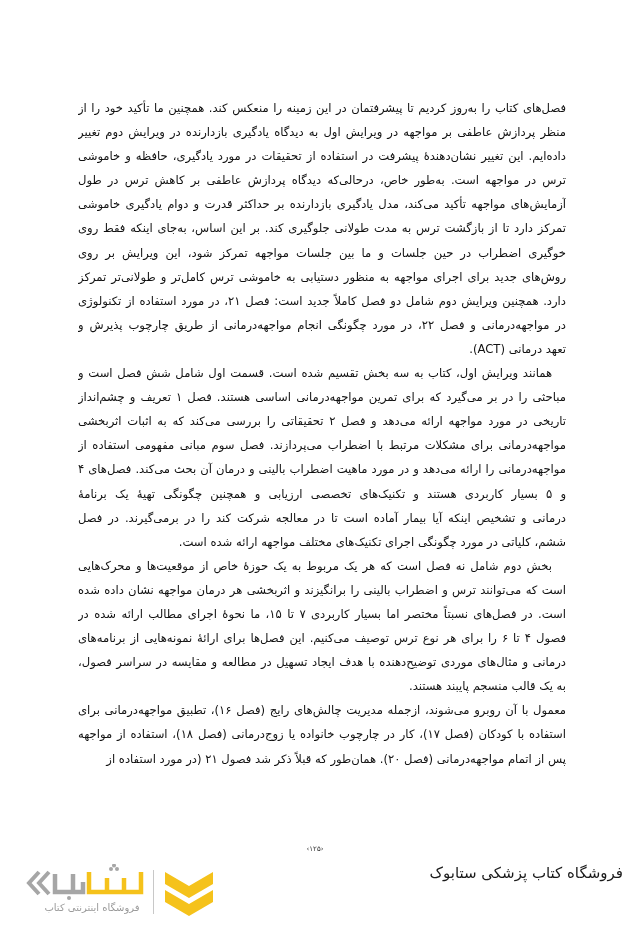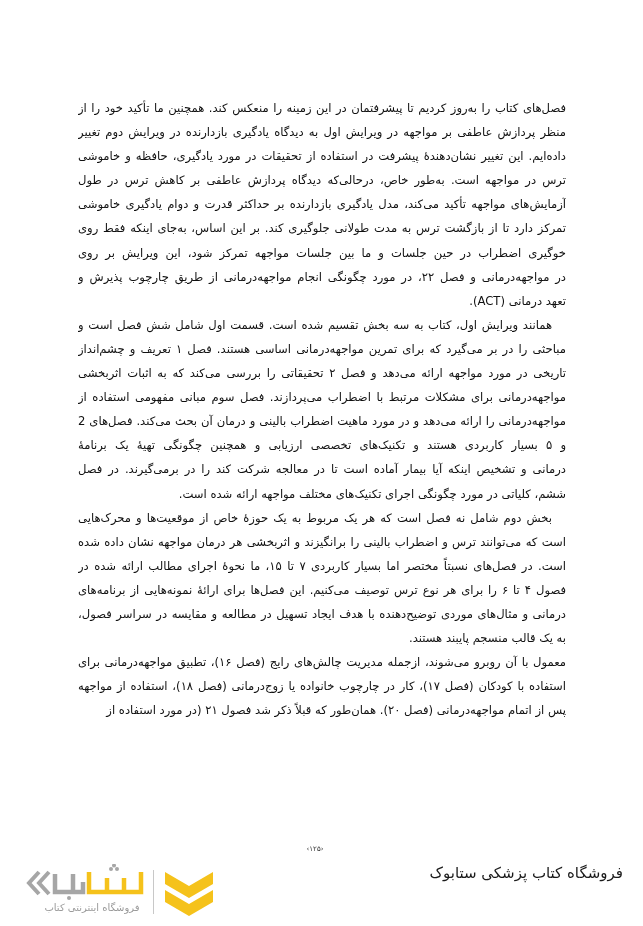--- a/index.html
+++ b/index.html
@@ -147,6 +147,7 @@
         <span class="line">آزمایش‌های مواجهه تأکید می‌کند، مدل یادگیری بازدارنده بر حداکثر قدرت و دوام یادگیری خاموشی</span>
         <span class="line">تمرکز دارد تا از بازگشت ترس به مدت طولانی جلوگیری کند. بر این اساس، به‌جای اینکه فقط روی</span>
         <span class="line">خوگیری اضطراب در حین جلسات و ما بین جلسات مواجهه تمرکز شود، این ویرایش بر روی</span>
+        <span class="line">روش‌های جدید برای اجرای مواجهه به منظور دستیابی به خاموشی ترس کامل‌تر و طولانی‌تر تمرکز</span>
         <span class="line">در مواجهه‌درمانی و فصل ۲۲، در مورد چگونگی انجام مواجهه‌درمانی از طریق چارچوب پذیرش و</span>
         <span class="line last">تعهد درمانی (ACT).</span>
       </div>

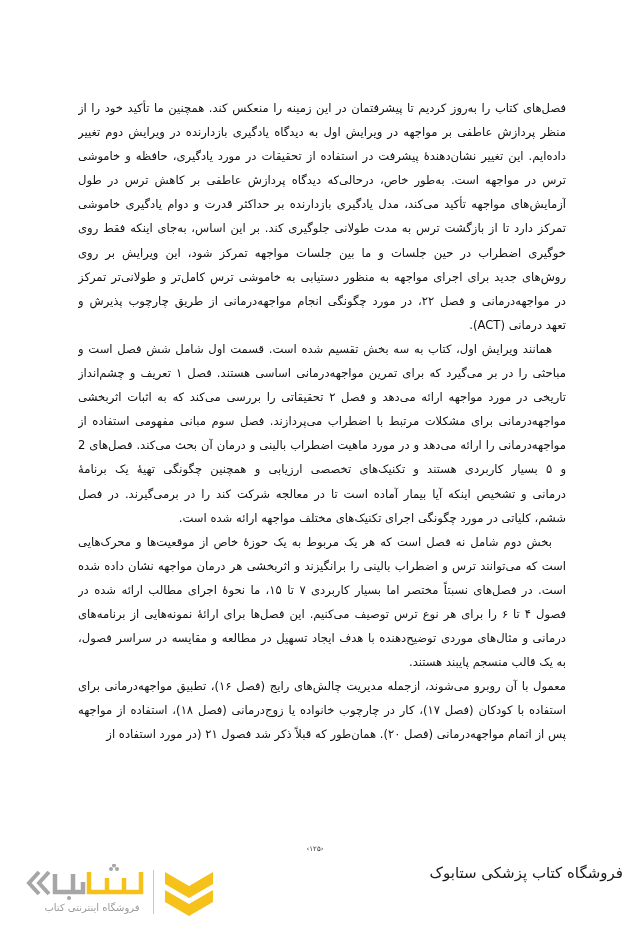--- a/index.html
+++ b/index.html
@@ -148,6 +148,7 @@
         <span class="line">تمرکز دارد تا از بازگشت ترس به مدت طولانی جلوگیری کند. بر این اساس، به‌جای اینکه فقط روی</span>
         <span class="line">خوگیری اضطراب در حین جلسات و ما بین جلسات مواجهه تمرکز شود، این ویرایش بر روی</span>
         <span class="line">روش‌های جدید برای اجرای مواجهه به منظور دستیابی به خاموشی ترس کامل‌تر و طولانی‌تر تمرکز</span>
+        <span class="line">دارد. همچنین ویرایش دوم شامل دو فصل کاملاً جدید است: فصل ۲۱، در مورد استفاده از تکنولوژی</span>
         <span class="line">در مواجهه‌درمانی و فصل ۲۲، در مورد چگونگی انجام مواجهه‌درمانی از طریق چارچوب پذیرش و</span>
         <span class="line last">تعهد درمانی (ACT).</span>
       </div>

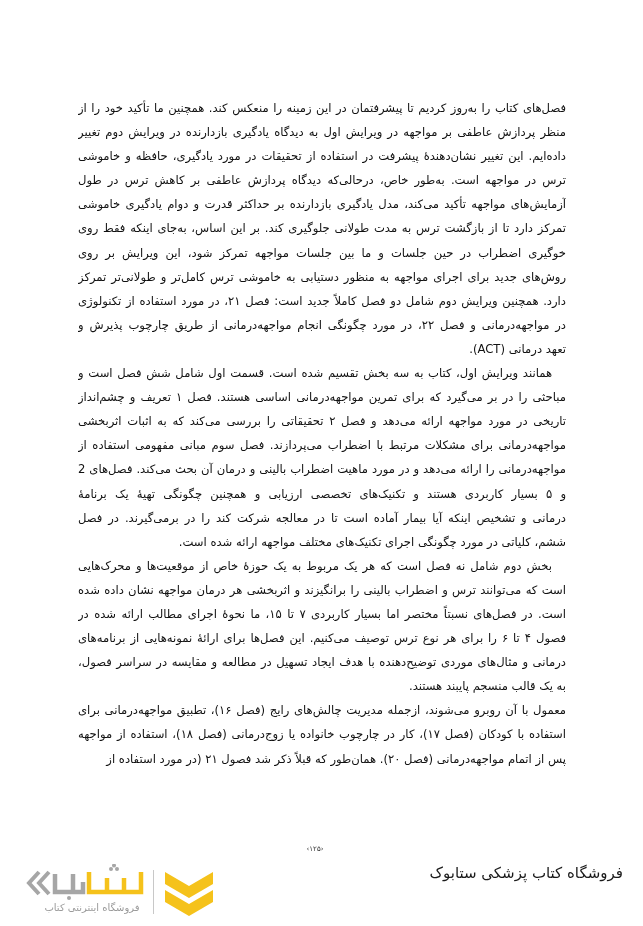--- a/index.html
+++ b/index.html
@@ -157,7 +157,7 @@
         <span class="line">مباحثی را در بر می‌گیرد که برای تمرین مواجهه‌درمانی اساسی هستند. فصل ۱ تعریف و چشم‌انداز</span>
         <span class="line">تاریخی در مورد مواجهه ارائه می‌دهد و فصل ۲ تحقیقاتی را بررسی می‌کند که به اثبات اثربخشی</span>
         <span class="line">مواجهه‌درمانی برای مشکلات مرتبط با اضطراب می‌پردازند. فصل سوم مبانی مفهومی استفاده از</span>
-        <span class="line">مواجهه‌درمانی را ارائه می‌دهد و در مورد ماهیت اضطراب بالینی و درمان آن بحث می‌کند. فصل‌های 2</span>
+        <span class="line">مواجهه‌درمانی را ارائه می‌دهد و در مورد ماهیت اضطراب بالینی و درمان آن بحث می‌کند. فصل‌های ۴</span>
         <span class="line">و ۵ بسیار کاربردی هستند و تکنیک‌های تخصصی ارزیابی و همچنین چگونگی تهیهٔ یک برنامهٔ</span>
         <span class="line">درمانی و تشخیص اینکه آیا بیمار آماده است تا در معالجه شرکت کند را در برمی‌گیرند. در فصل</span>
         <span class="line last">ششم، کلیاتی در مورد چگونگی اجرای تکنیک‌های مختلف مواجهه ارائه شده است.</span>

